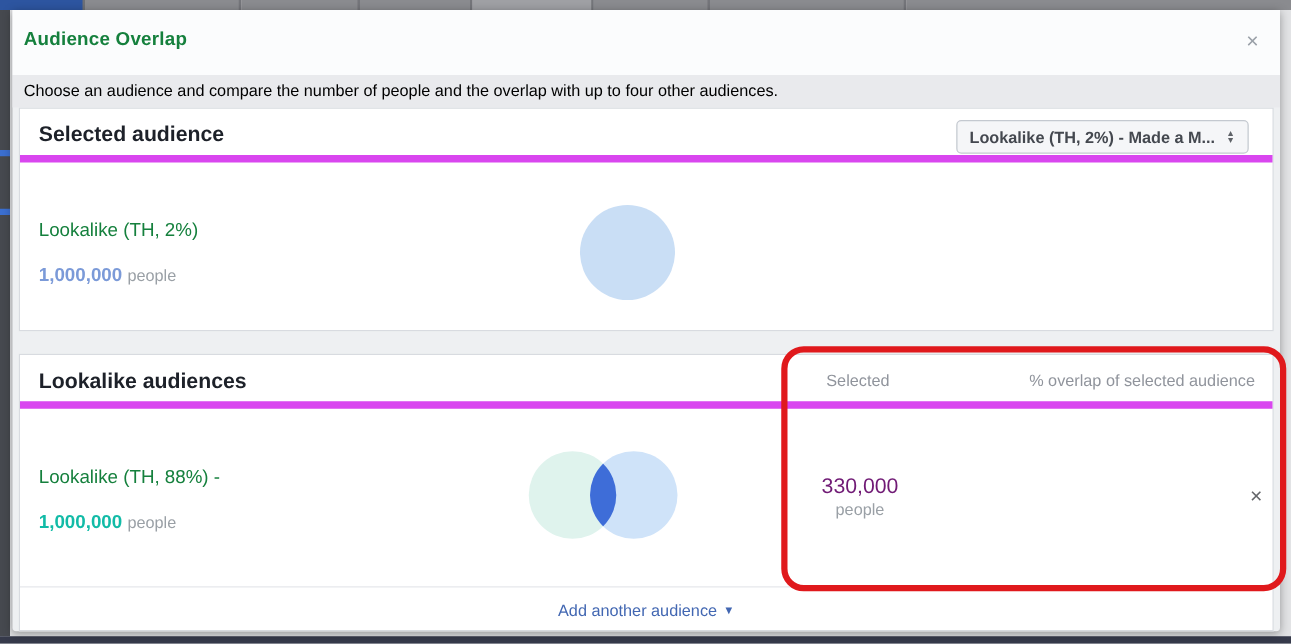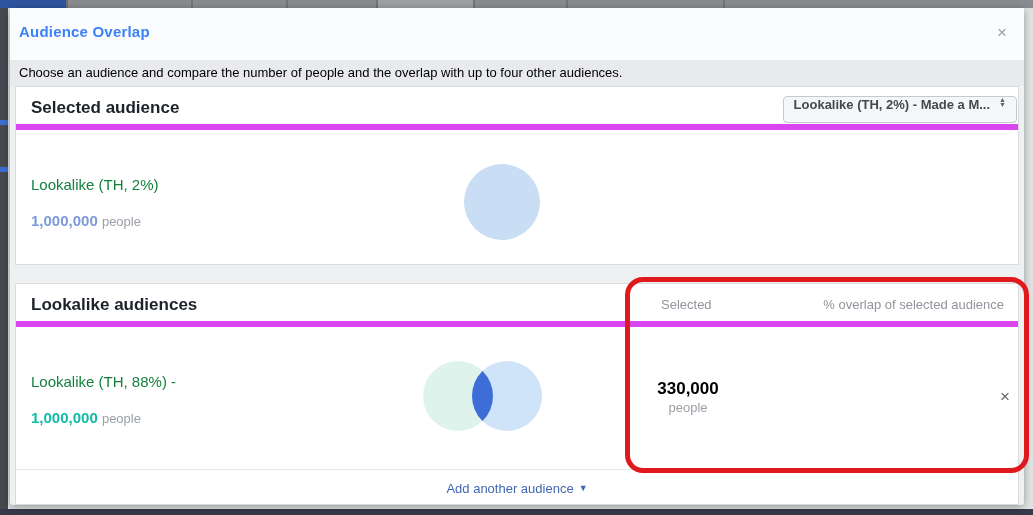--- a/index.html
+++ b/index.html
@@ -27,7 +27,7 @@
     box-shadow:0 2px 8px rgba(0,0,0,.35);
   }
   .titlebar { position:absolute; left:0; top:0; width:100%; height:52px; background:#fbfcfd; }
-  .title { position:absolute; left:9px; top:15px; font-size:15px; font-weight:bold; color:#3b82f6; letter-spacing:.2px; }
+  .title { position:absolute; left:9px; top:15px; font-size:15px; font-weight:bold; color:#15803d; letter-spacing:.2px; }
   .modal-close { position:absolute; right:17px; top:14px; font-size:17px; color:#9aa0a8; cursor:pointer; line-height:22px; }
   .descband { position:absolute; left:0; top:52px; width:100%; height:26px; background:#e9eaed; }
   .descband span { position:absolute; left:9px; top:5px; font-size:13px; color:#000000; }

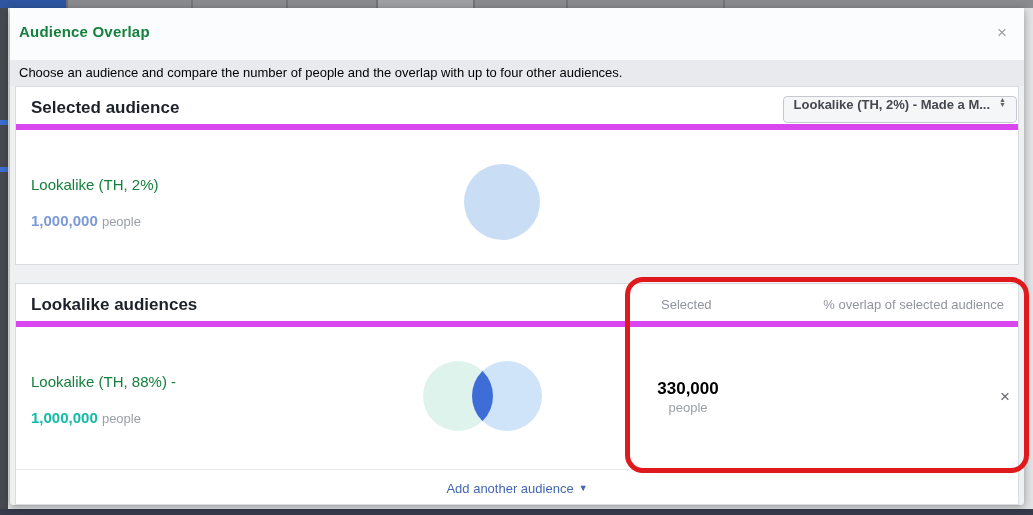--- a/index.html
+++ b/index.html
@@ -39,9 +39,9 @@
   .card-heading { position:absolute; left:15px; top:11px; font-size:17px; font-weight:bold; color:#1d2129; }
 
   .dropdown {
-    position:absolute; right:1px; top:9px; height:27px; padding:0 10px;
+    position:absolute; right:19px; top:9px; height:27px; padding:0 10px;
     background:#f5f6f8; border:1px solid #c4c9d0; border-radius:4px;
-    display:flex; align-items:flex-start; gap:9px; cursor:pointer;
+    display:flex; align-items:center; gap:9px; cursor:pointer;
   }
   .dropdown .dd-label { font-size:13px; font-weight:bold; color:#44484f; }
   .sort-icon { display:flex; flex-direction:column; align-items:center; color:#5f6368; }

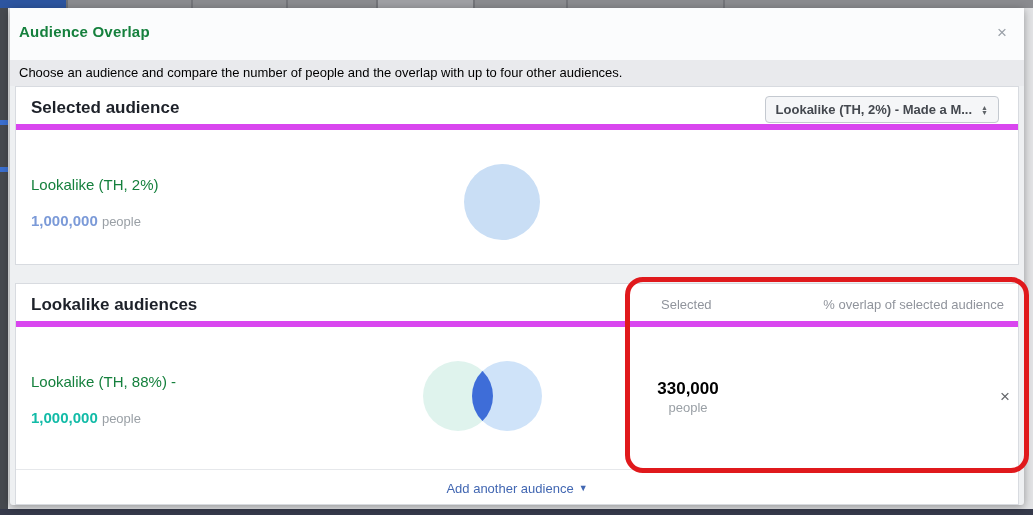--- a/index.html
+++ b/index.html
@@ -64,7 +64,7 @@
   .col-percent { position:absolute; right:14px; top:13px; font-size:13px; color:#90949c; }
 
   .overlap-block { position:absolute; left:600px; top:95px; width:144px; text-align:center; }
-  .overlap-block .big { font-size:17px; font-weight:bold; color:#000000; line-height:20px; }
+  .overlap-block .big { font-size:17px; font-weight:normal; color:#701a75; line-height:20px; }
   .overlap-block .small { font-size:13px; color:#9aa0a6; line-height:18px; }
   .percent-block { position:absolute; left:820px; top:105px; width:144px; text-align:center;
     font-size:17px; font-weight:bold; color:#2850c8; line-height:20px; }

